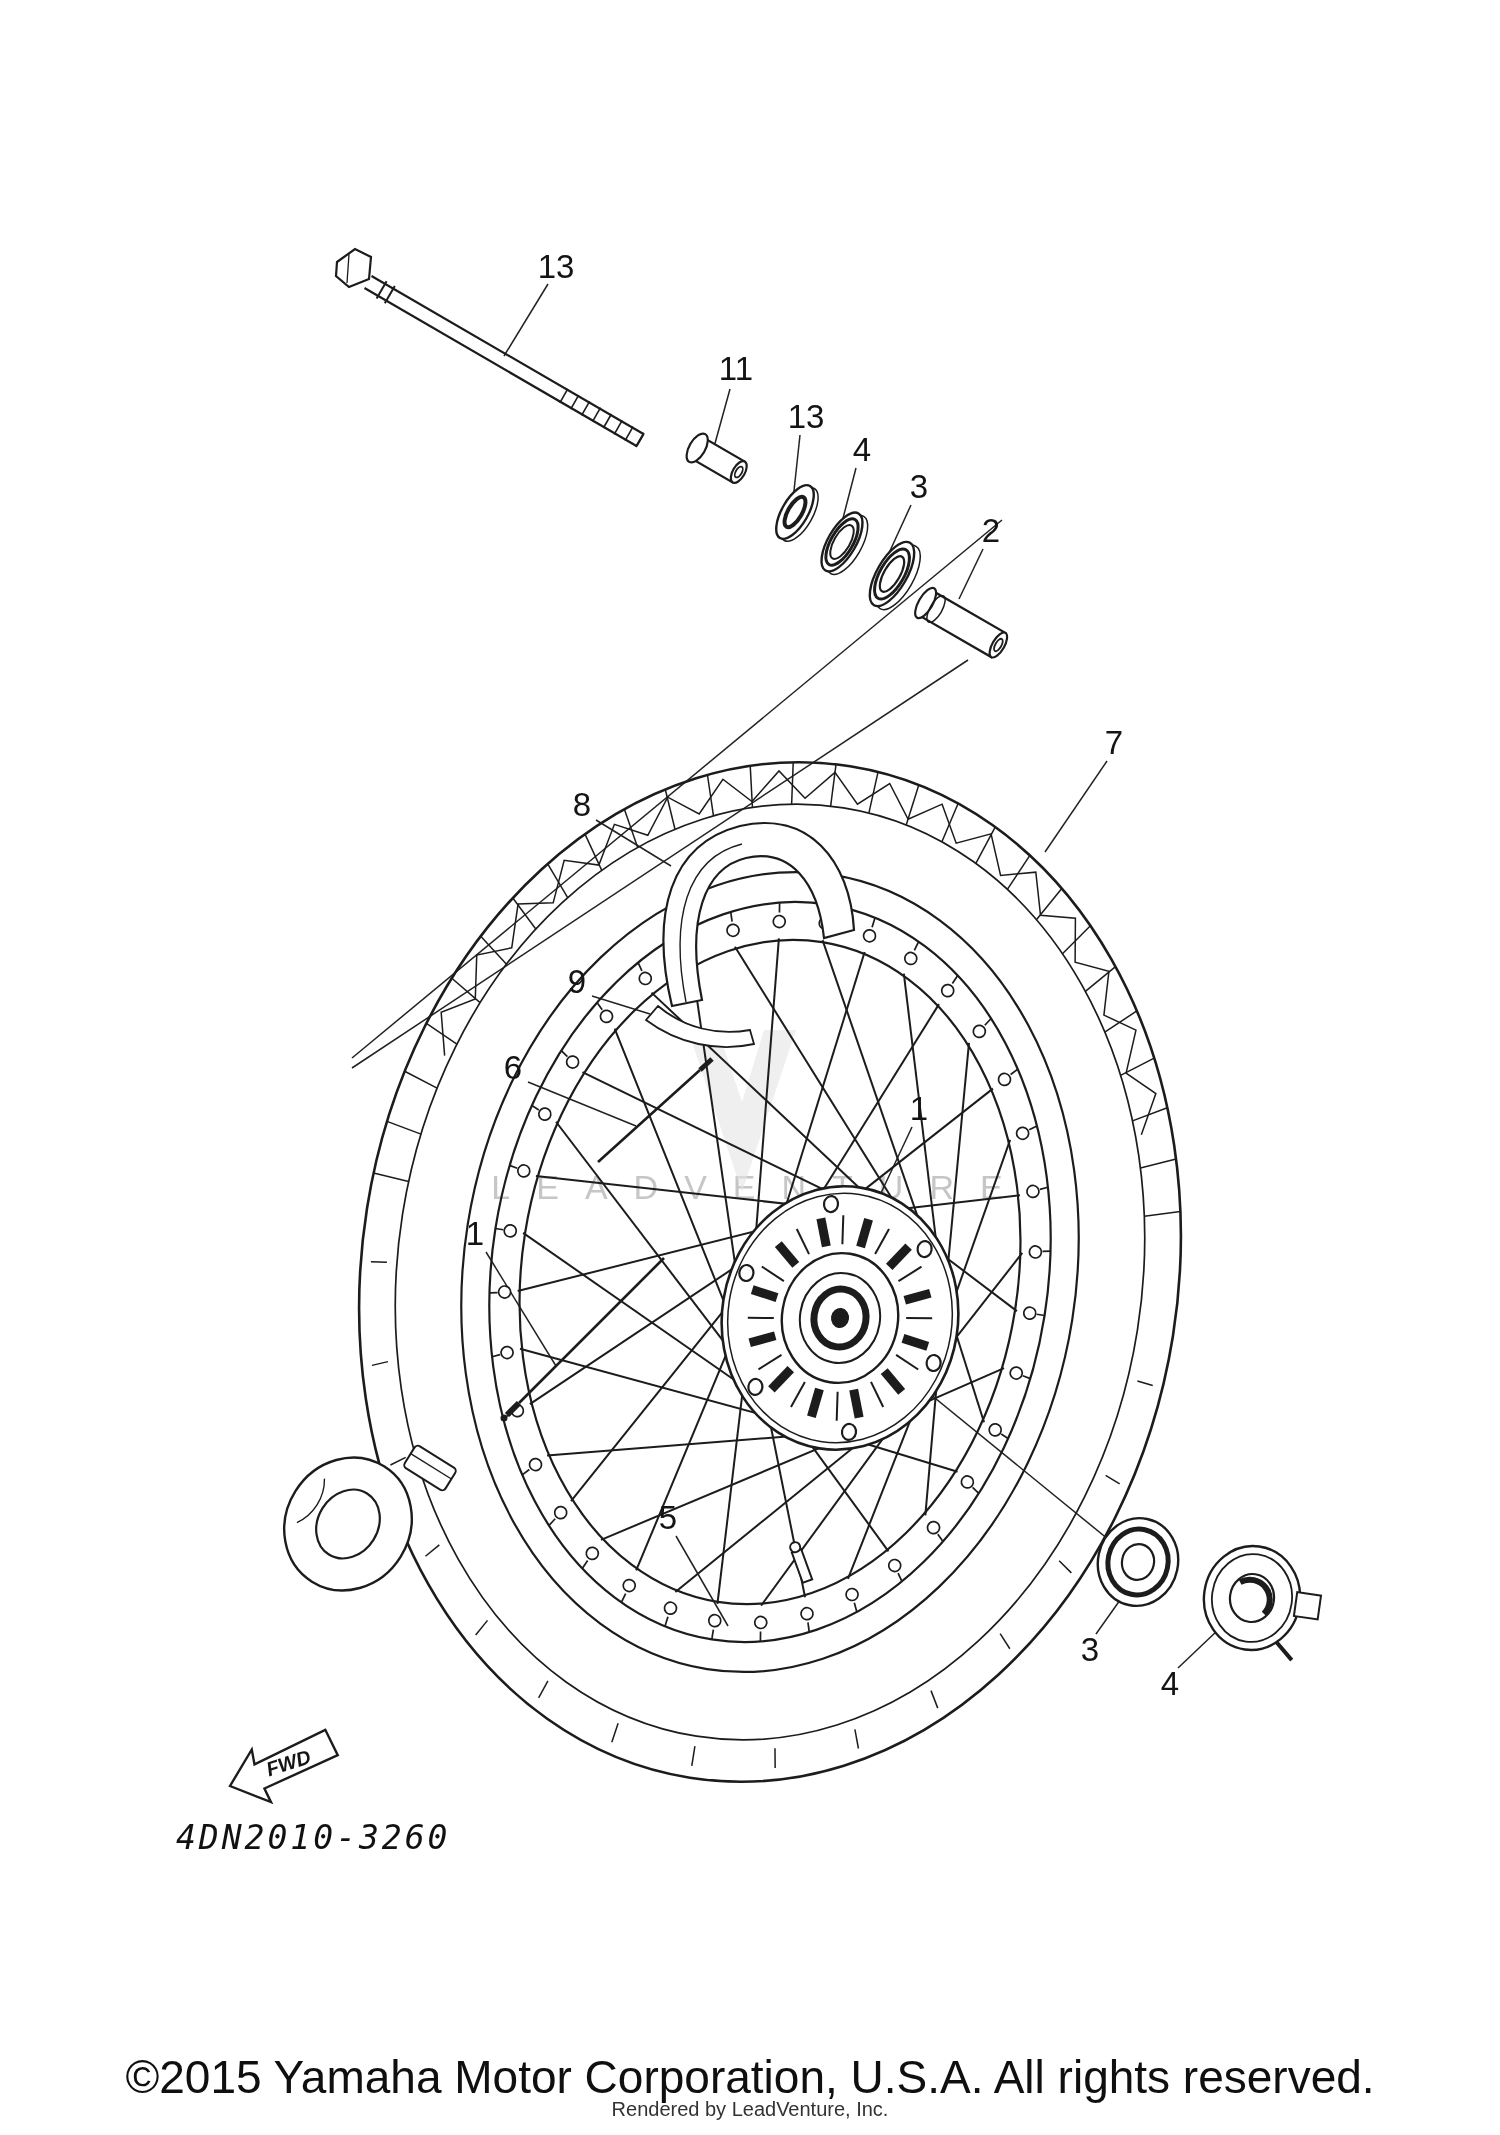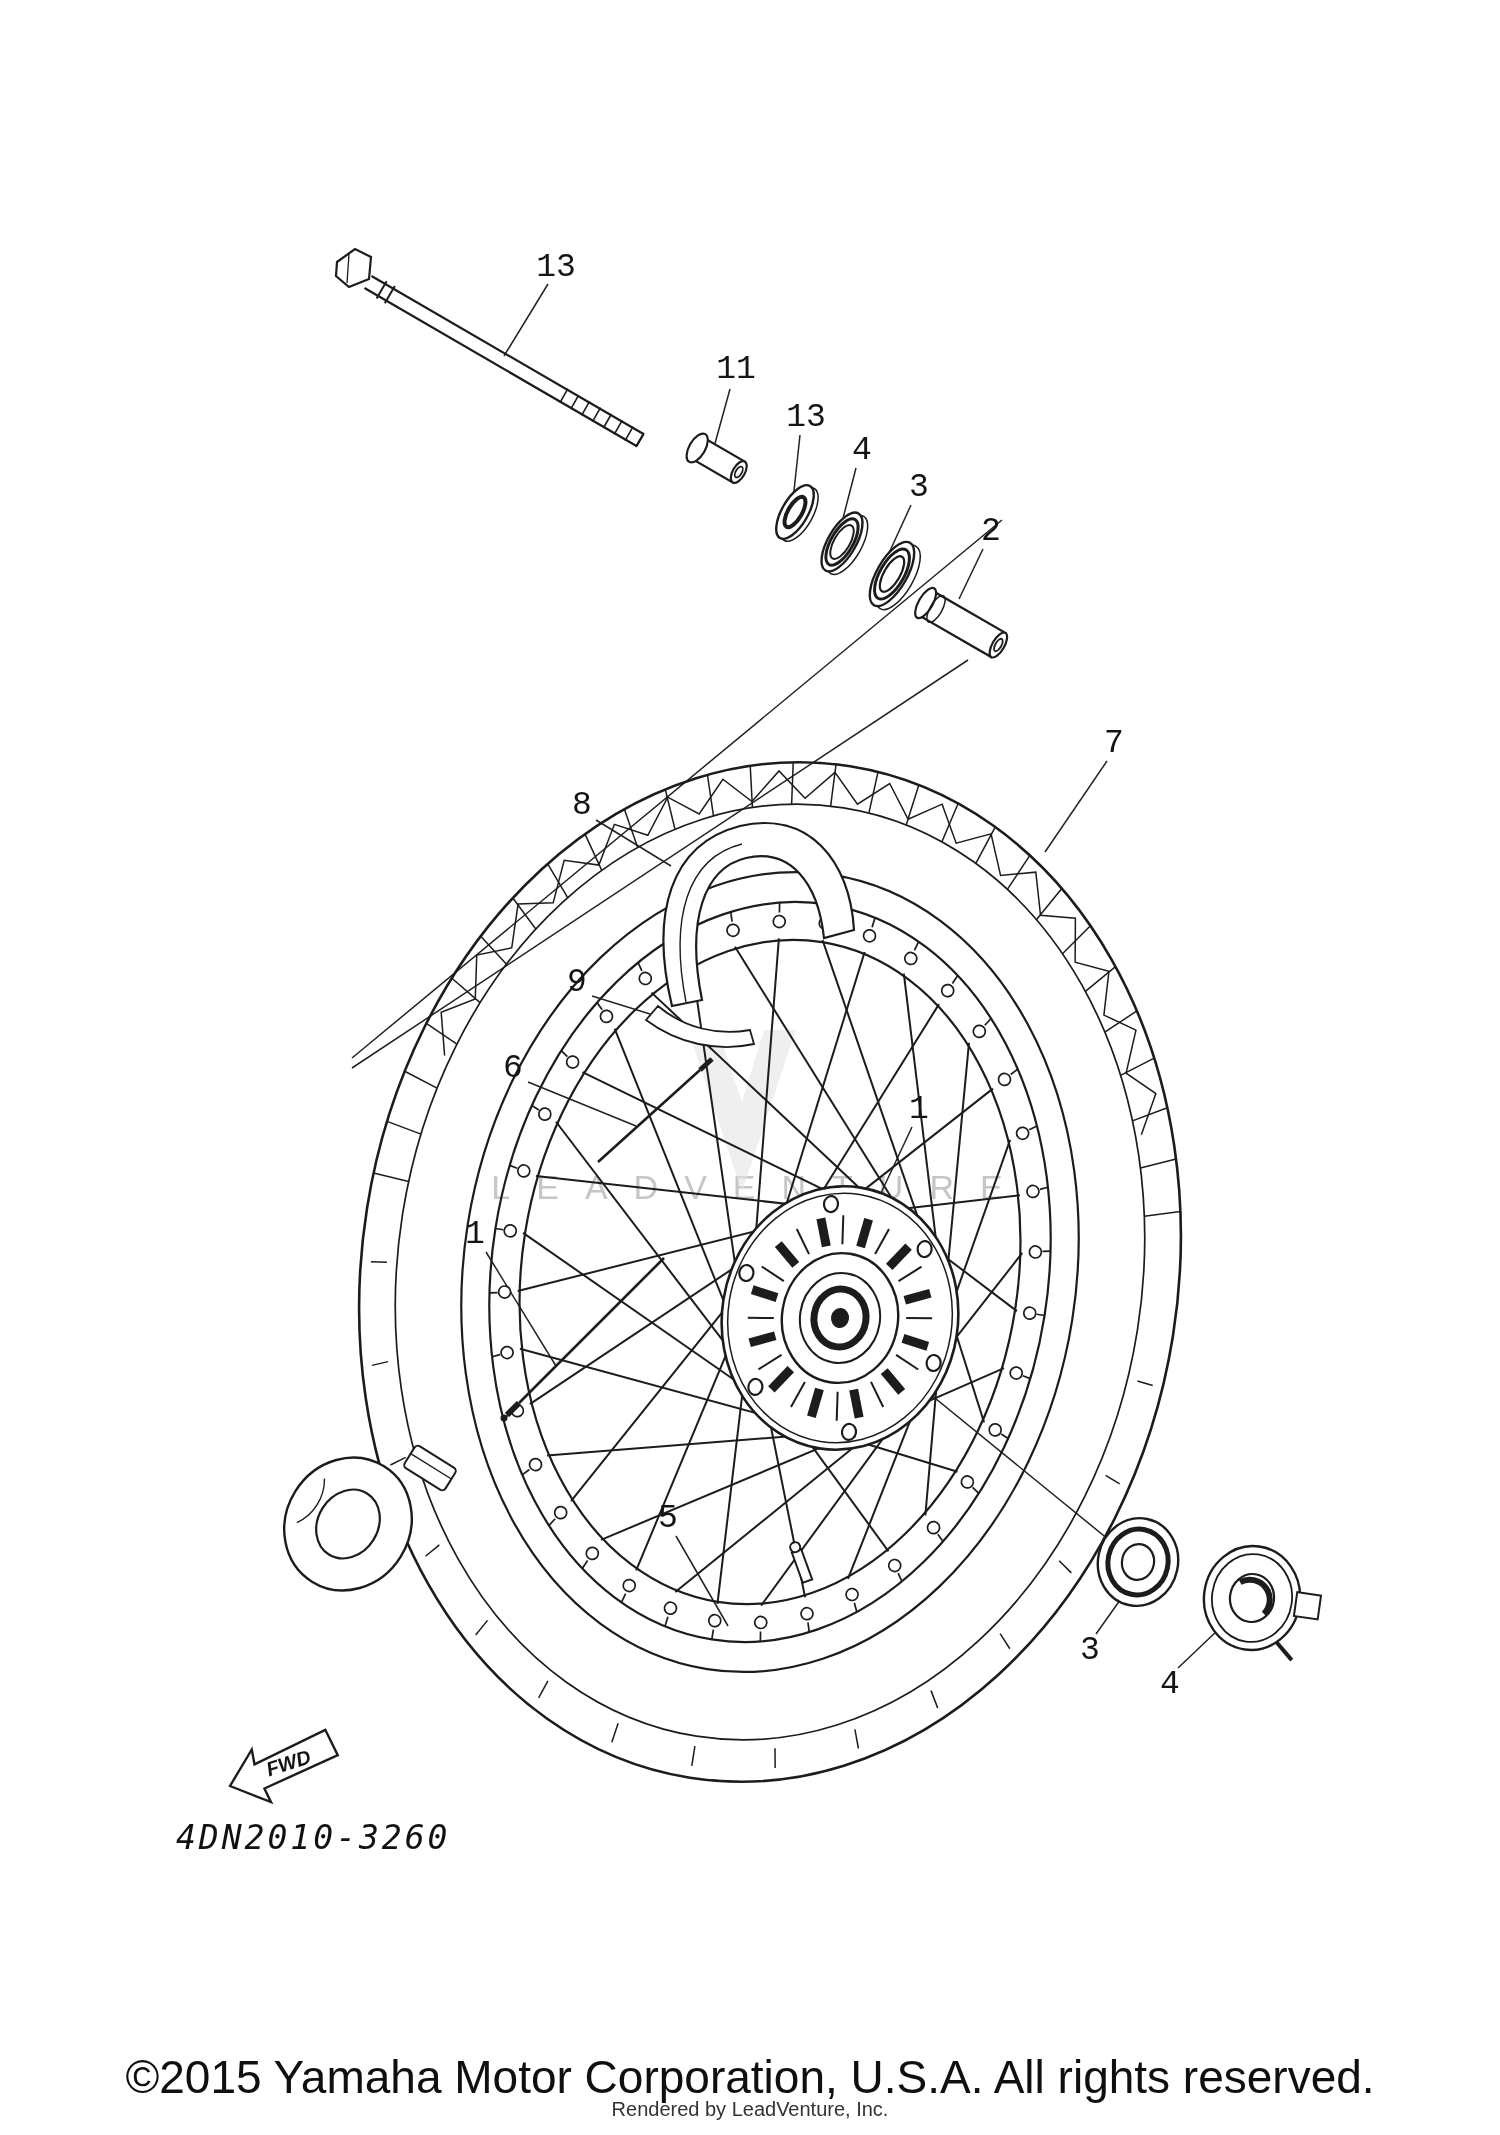--- a/index.html
+++ b/index.html
@@ -7,7 +7,7 @@
           font-family:"Liberation Sans",sans-serif;color:#151515;}
   svg#art{position:absolute;left:0;top:0;z-index:2;}
   .callout{position:absolute;transform:translate(-50%,-50%);z-index:3;
-           font-family:Liberation Mono, monospace;font-size:33px;font-weight:400;color:#141414;}
+           font-family:Liberation Sans, sans-serif;font-size:33px;font-weight:400;color:#141414;}
   .watermark{position:absolute;left:430px;top:1168px;width:660px;z-index:1;text-align:center;
              font-size:34px;letter-spacing:26px;color:#c6c6c6;font-weight:400;}
   .partcode{position:absolute;left:176px;top:1818px;z-index:3;

